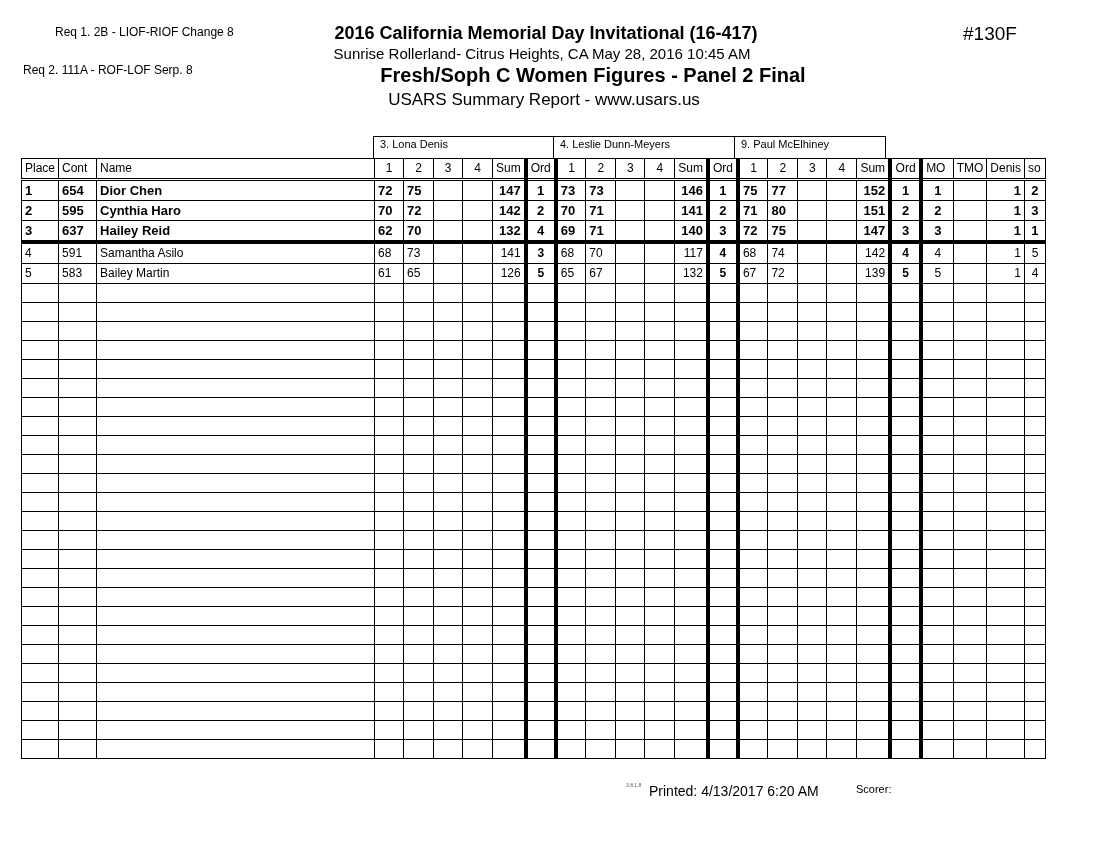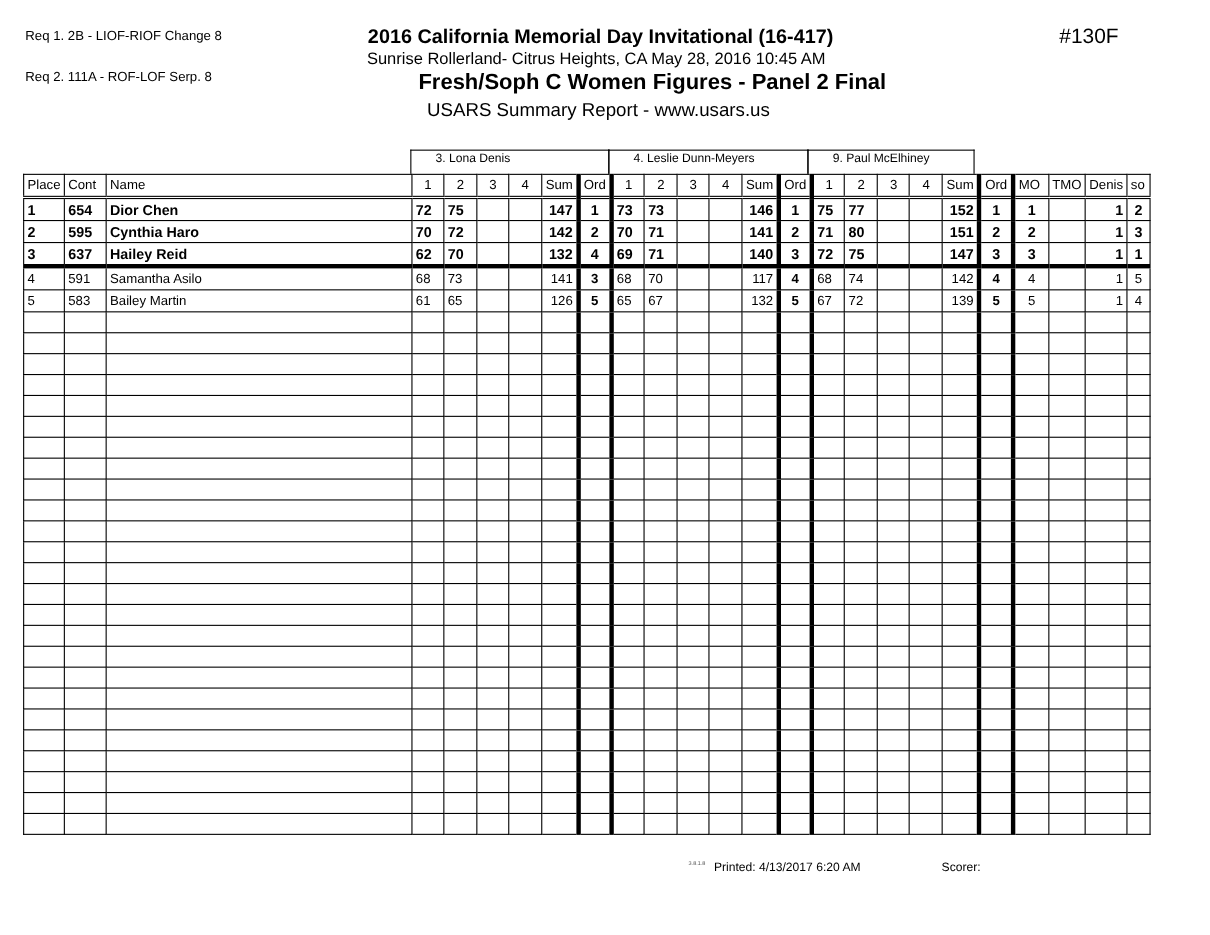--- a/index.html
+++ b/index.html
@@ -6,7 +6,7 @@
   body { width:1100px; height:850px; position:relative; overflow:hidden; font-family:"Liberation Sans", sans-serif; color:#000; }
   .abs { position:absolute; }
   .req { left:23px; font-size:12px; line-height:14px; }
-  .req1 { top:25px; } .req2 { top:41px;margin-top:22px; }
+  .req1 { top:25px;margin-left:32px; } .req2 { top:41px;margin-top:22px; }
   .title { left:0; width:1100px; text-align:center; }
   .t1 { top:23px; font-size:18px; font-weight:bold; left:-4px; }
   .t2 { top:45px; font-size:15px; left:-8px; }

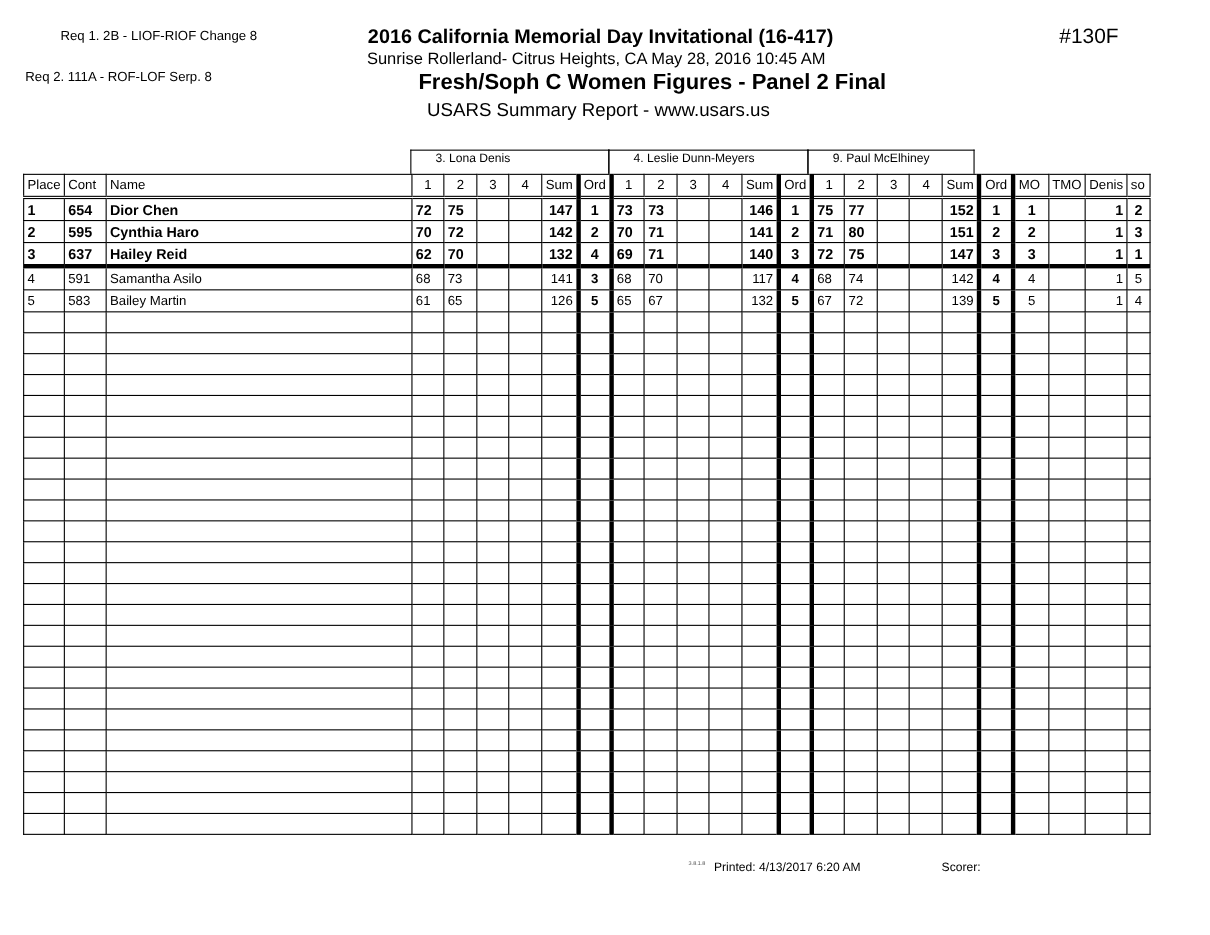--- a/index.html
+++ b/index.html
@@ -15,7 +15,7 @@
   .eventnum { left:963px; top:23px; font-size:19px; font-weight:normal; }
 
   
-  .judgebox { position:absolute; top:136px; height:22px; border:1px solid #000; border-bottom:none; font-size:11px; padding-left:22px; line-height:14px; box-sizing:border-box; }
+  .judgebox { position:absolute; top:136px; height:22px; border:1px solid #000; border-bottom:none; font-size:11px; padding-left:6px; line-height:14px; box-sizing:border-box; }
 
   table.grid { position:absolute; left:21px; top:158px; border-collapse:collapse; table-layout:fixed; font-size:12px; }
   table.grid td { border:1px solid #000; height:19px; padding:0 3px; box-sizing:border-box; white-space:nowrap; overflow:hidden; line-height:19px; }

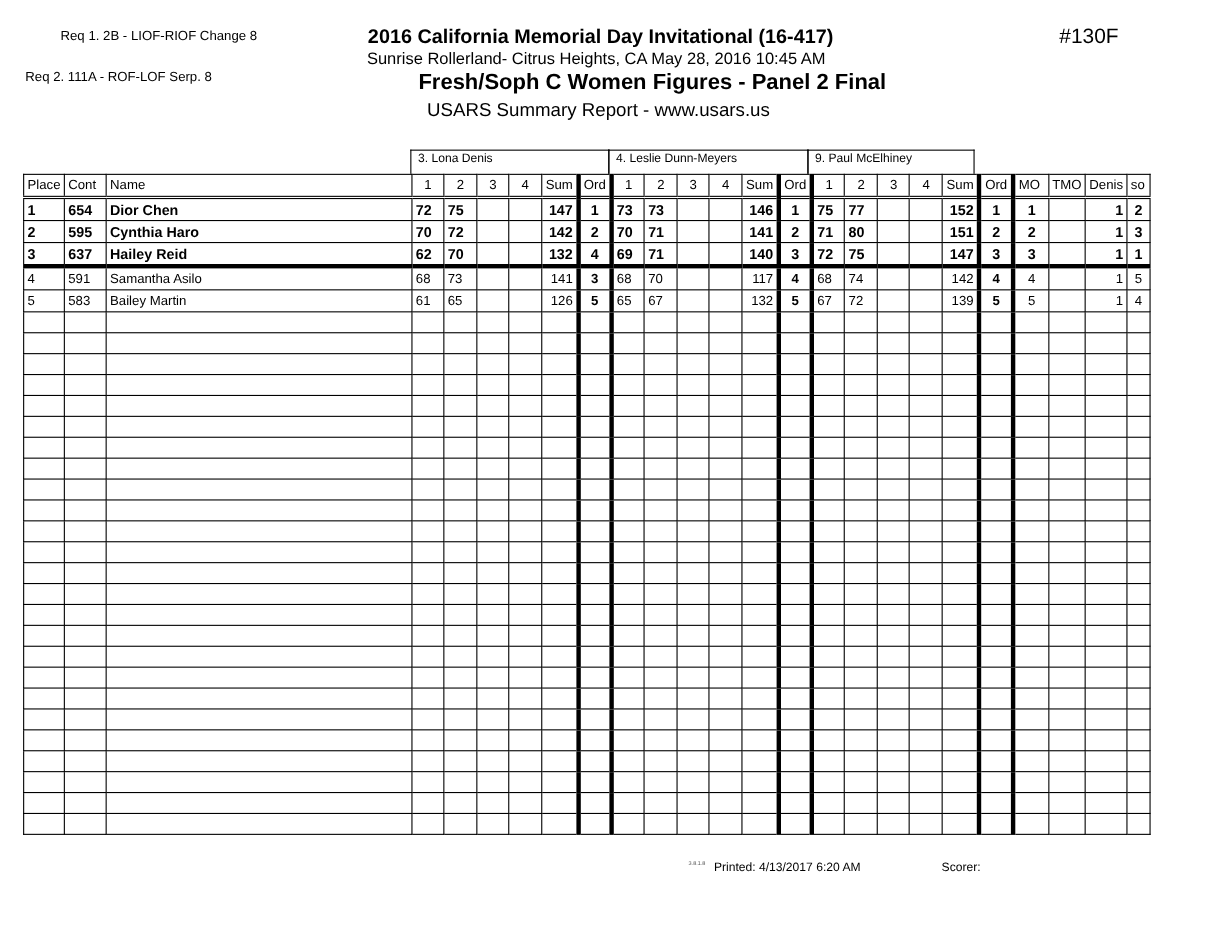--- a/index.html
+++ b/index.html
@@ -30,7 +30,7 @@
   table.grid td.r { text-align:right; }
 
   .footer-ver { left:626px; top:782px; font-size:5px; color:#555; }
-  .footer-printed { left:649px; top:783px; font-size:11px; }
+  .footer-printed { left:649px; top:783px; font-size:14px; }
   .footer-scorer { left:856px; top:783px; font-size:11px; }
 </style>
 </head>

